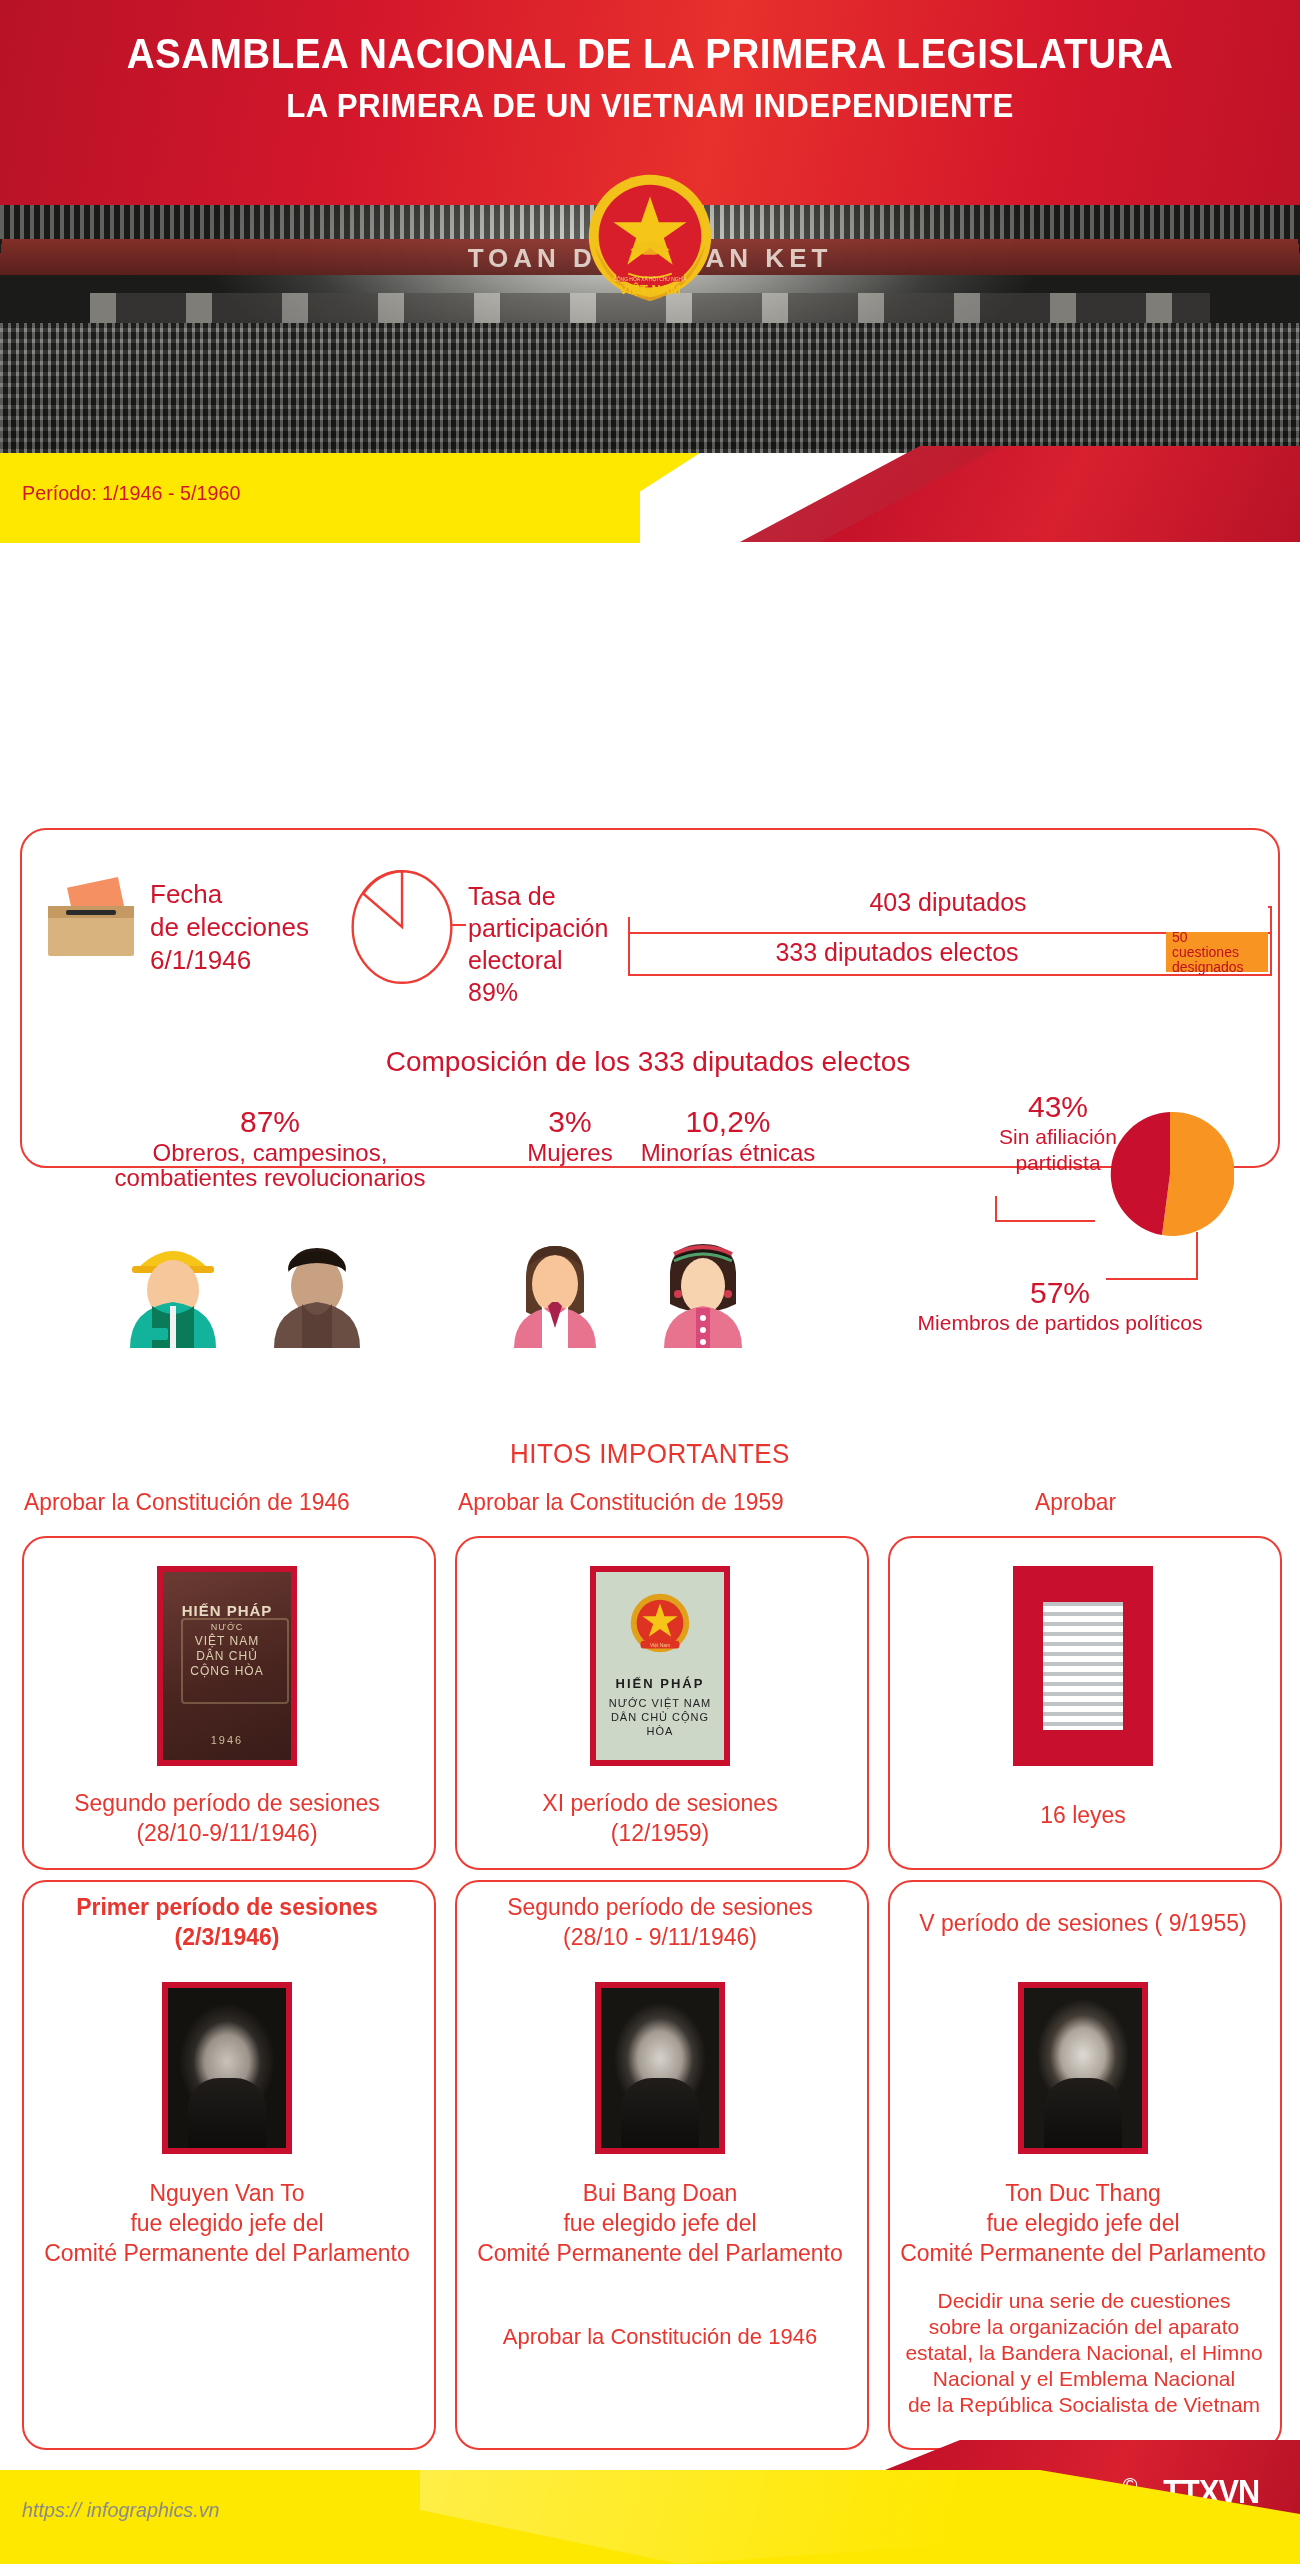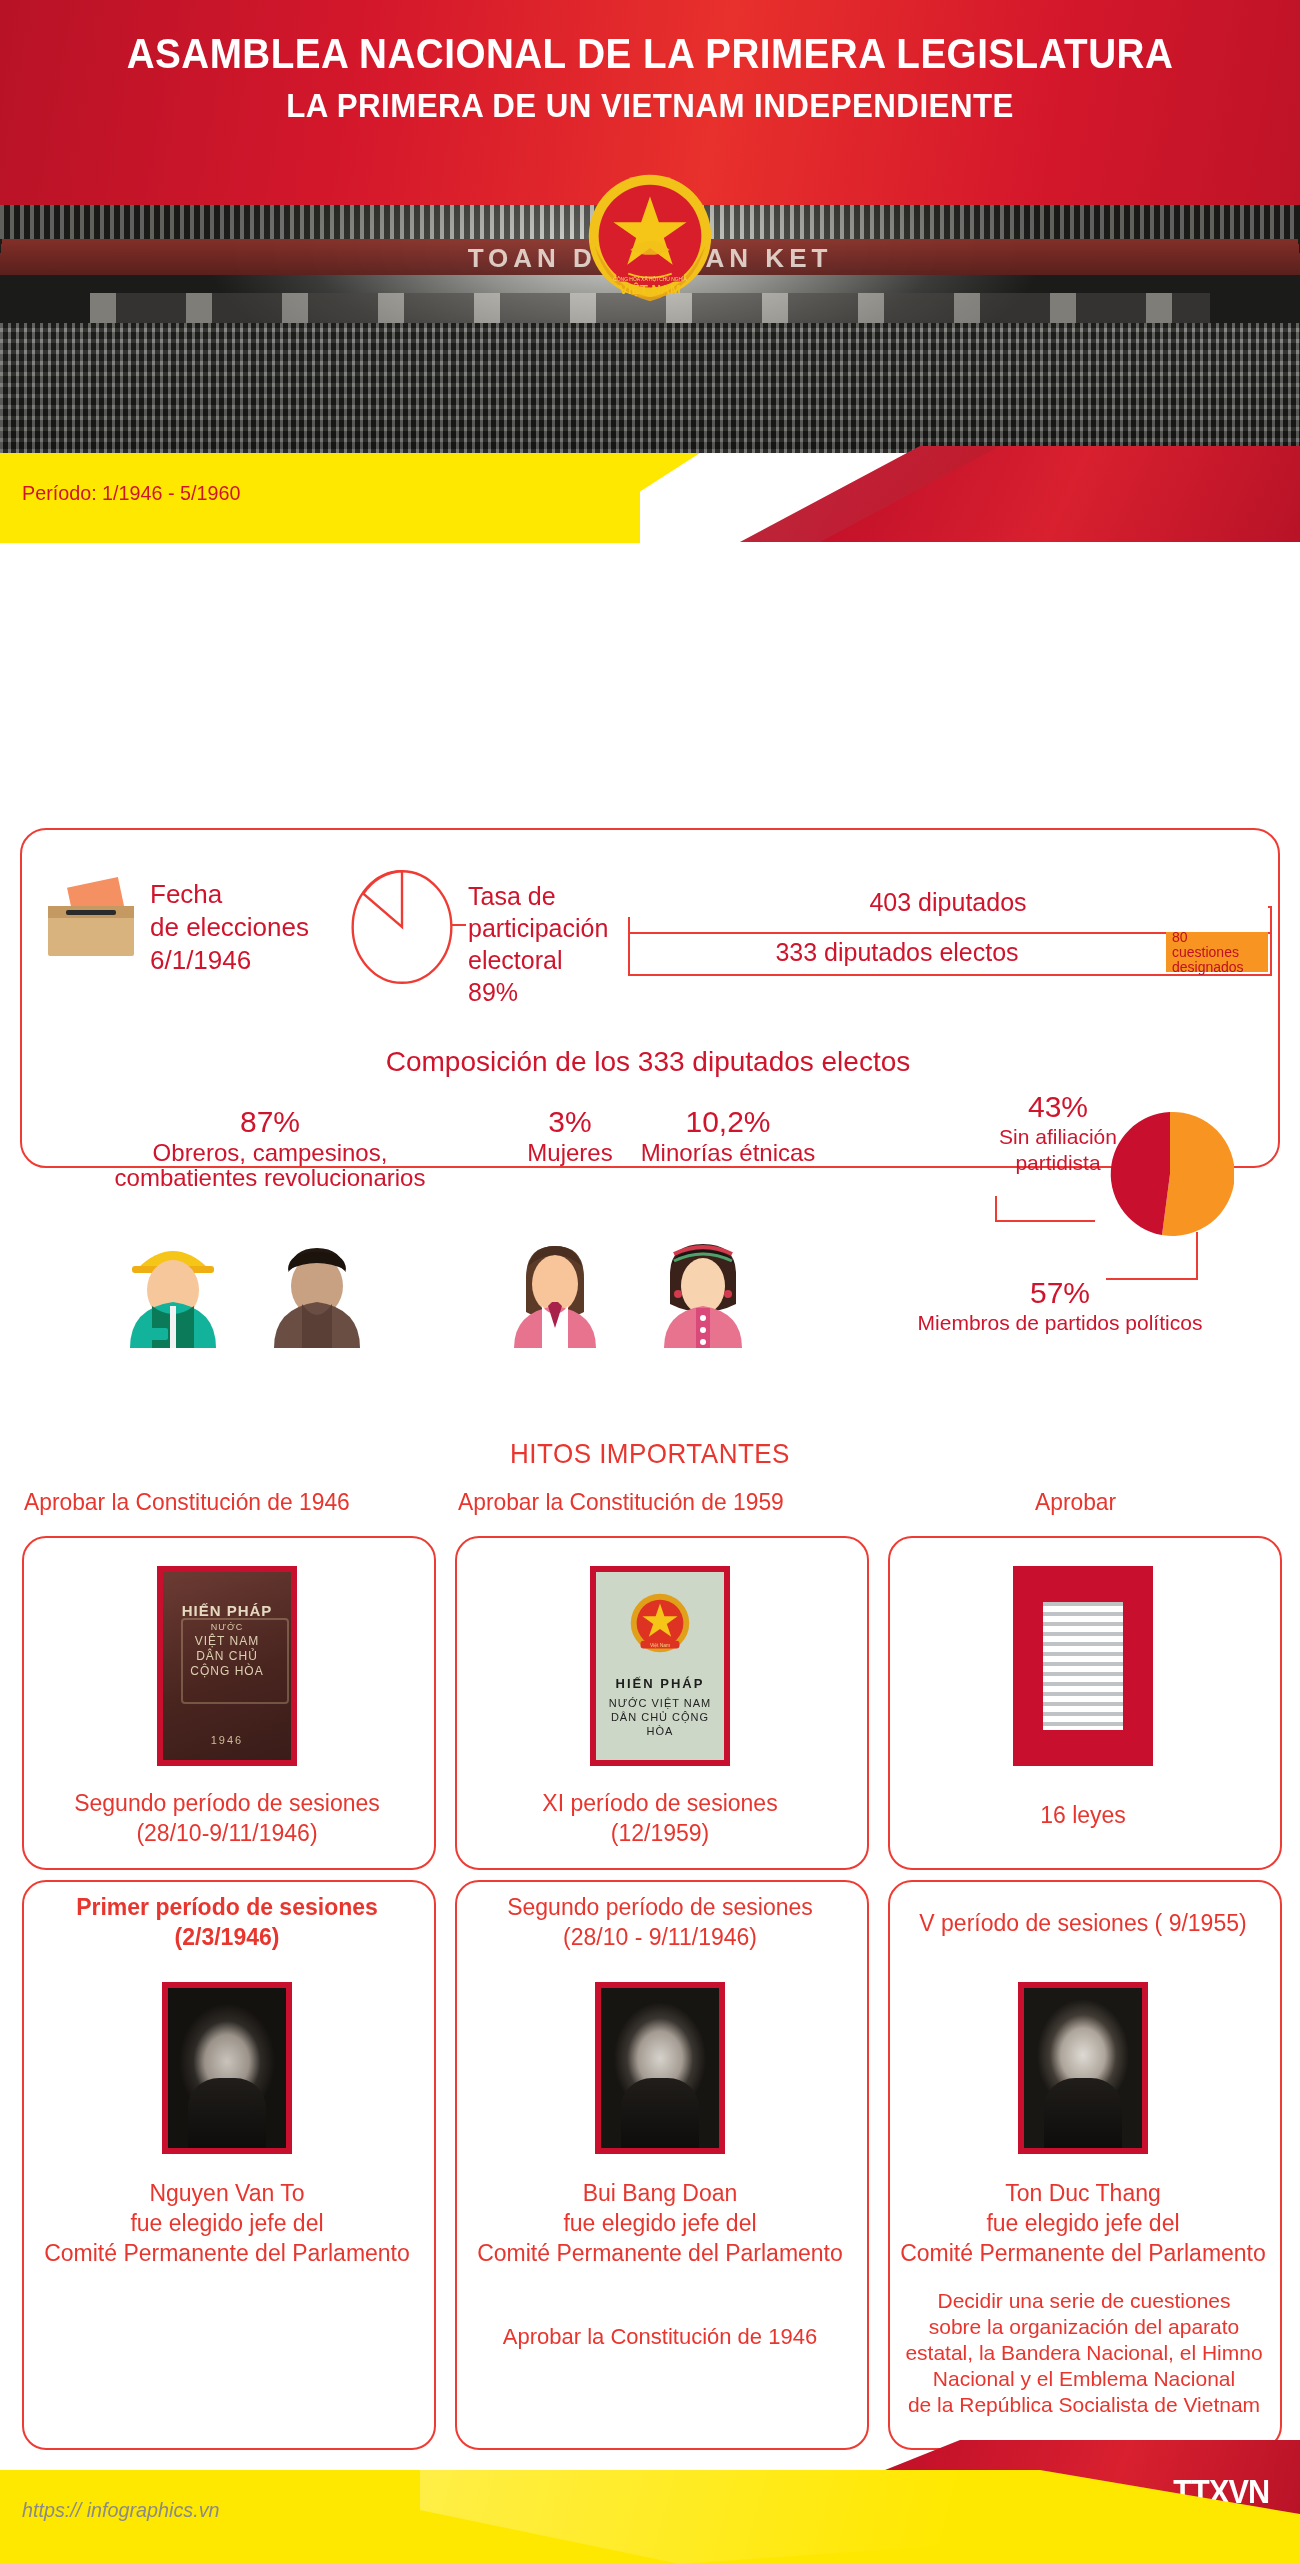--- a/index.html
+++ b/index.html
@@ -265,7 +265,7 @@
   <div class="bar-orange"></div>
   <div class="bar-333">333 diputados electos</div>
   <div class="bar-70">
-    <div>80</div>
+    <div>50</div>
     <div>cuestiones</div>
     <div>designados</div>
   </div>

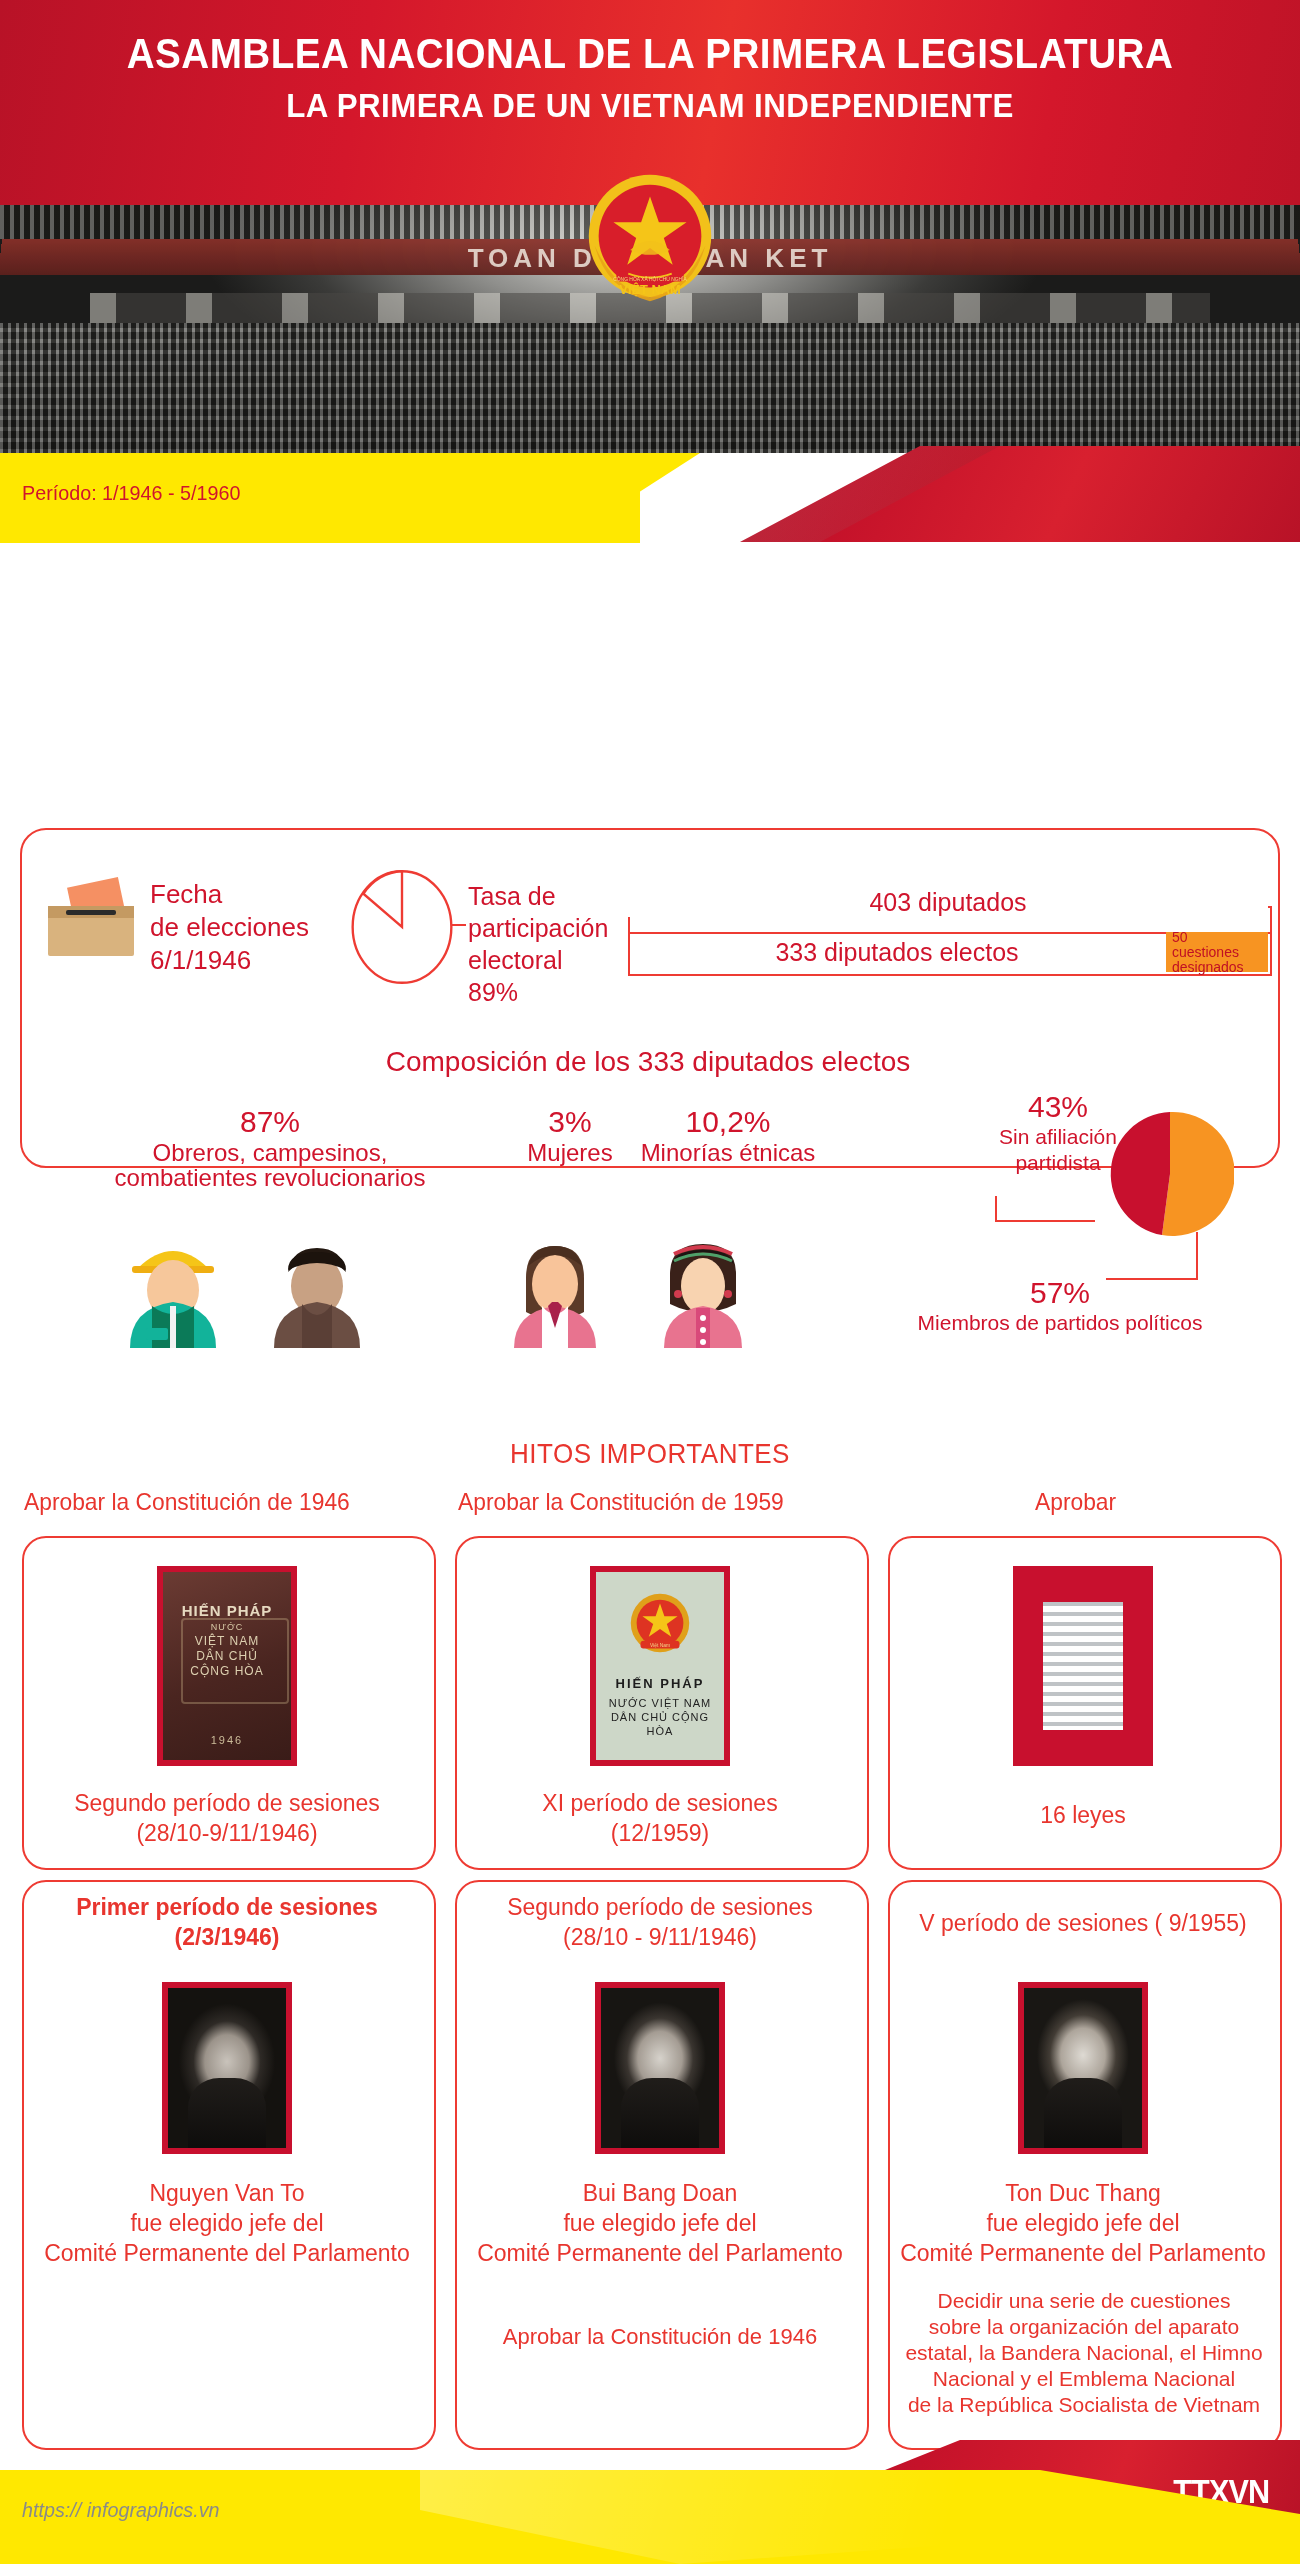--- a/index.html
+++ b/index.html
@@ -187,7 +187,7 @@
     clip-path:polygon(0 0,620px 0,880px 50px,260px 94px,0 40px);}
   .foot-url{position:absolute;left:22px;bottom:42px;font-size:21px;color:#8a8a88;
     font-style:italic;transform:scaleX(.94);transform-origin:left;}
-  .ttx{position:absolute;right:26px;top:2474px;display:flex;align-items:flex-end;gap:20px;}
+  .ttx{position:absolute;right:36px;top:2474px;display:flex;align-items:flex-start;gap:20px;}
   .ttx .c{color:#fff;font-size:20px;}
   .ttx .logo{color:#fff;font-size:34px;font-weight:bold;letter-spacing:-1px;line-height:1;
     transform:scaleX(.9);}

